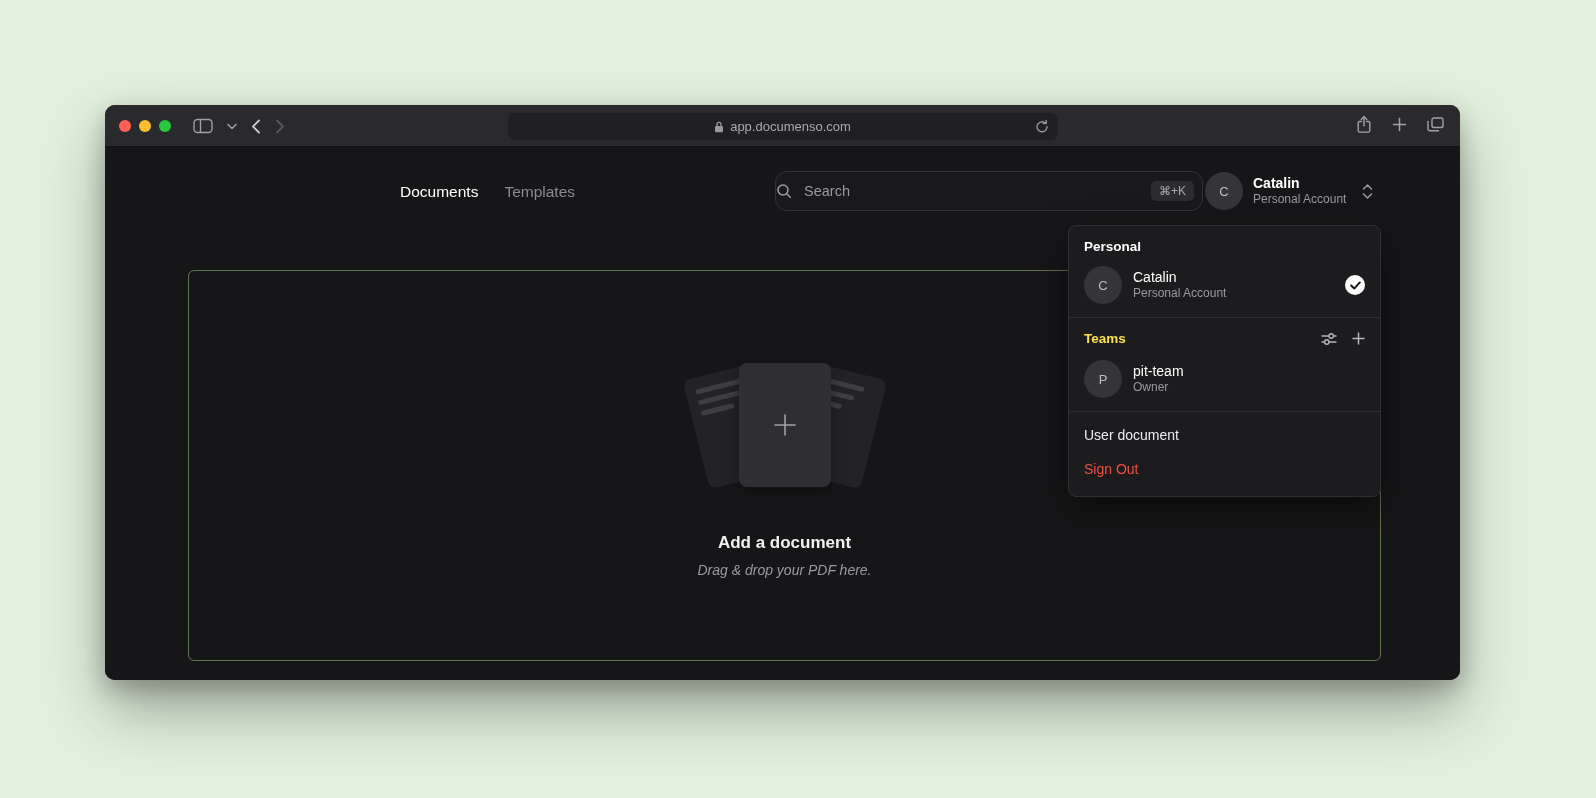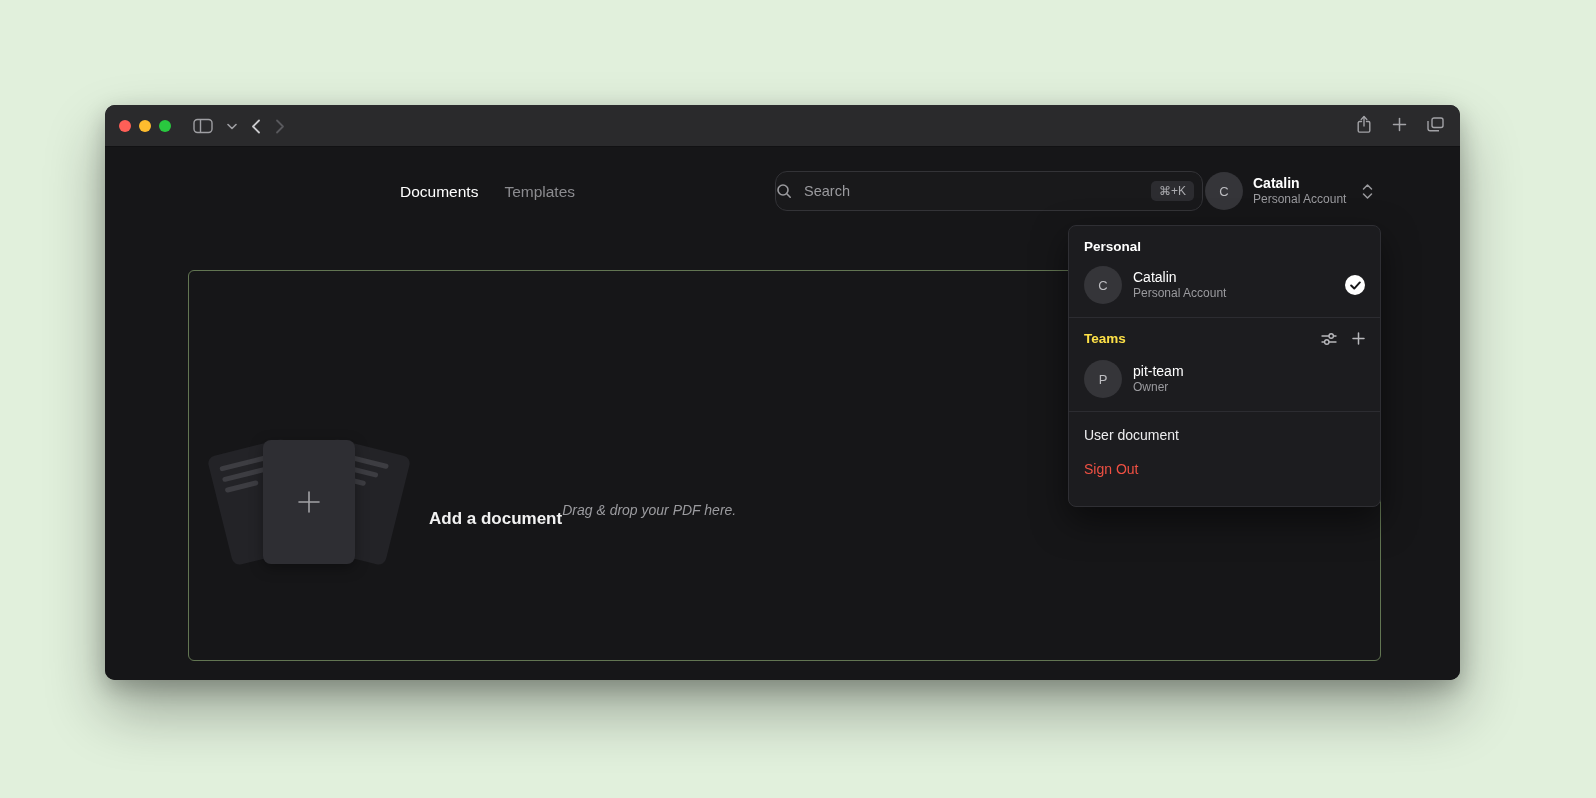--- a/index.html
+++ b/index.html
@@ -189,6 +189,21 @@
       </span>
     </div>
 
+    <div class="url-bar">
+      <span class="lock">
+        <svg width="10" height="12" viewBox="0 0 10 12">
+            <rect x="1" y="5" width="8" height="6.3" rx="1.4" fill="currentColor"></rect>
+            <path d="M3 5V3.4a2 2 0 0 1 4 0V5" fill="none" stroke="currentColor" stroke-width="1.3"></path>
+          </svg>
+      </span>
+      <span class="url-text">app.documenso.com</span>
+      <span class="reload">
+        <svg width="14" height="15" viewBox="0 0 14 15" fill="none" stroke="currentColor" stroke-width="1.4" stroke-linecap="round" stroke-linejoin="round">
+            <path d="M12 7.8a5 5 0 1 1-1.5-3.6"></path>
+            <polyline points="11.2,1.4 11.3,4.4 8.3,4.5"></polyline>
+          </svg>
+      </span>
+    </div>
 
     <div class="tb-right">
       <span class="ico">

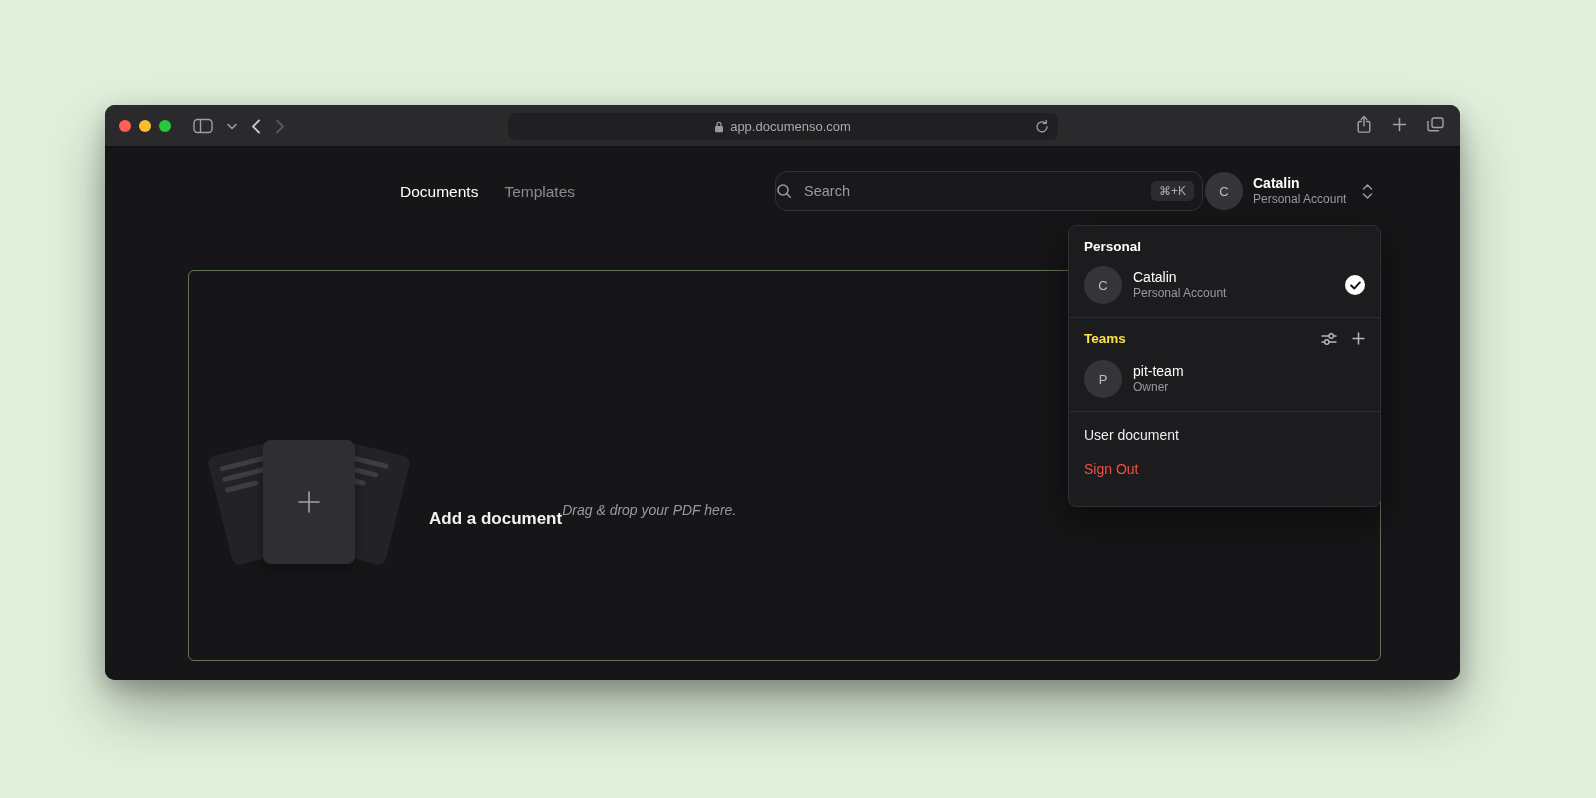--- a/index.html
+++ b/index.html
@@ -129,7 +129,7 @@
     border: 1px solid #2f2f34;
     border-radius: 8px;
     box-shadow: 0 14px 34px rgba(0,0,0,.5);
-    padding-bottom: 20px;
+    padding-bottom: 10px;
   }
   .menu-label { padding: 13px 15px 7px; color: #fff; font-size: 13.5px; font-weight: 700; }
   .menu-row {

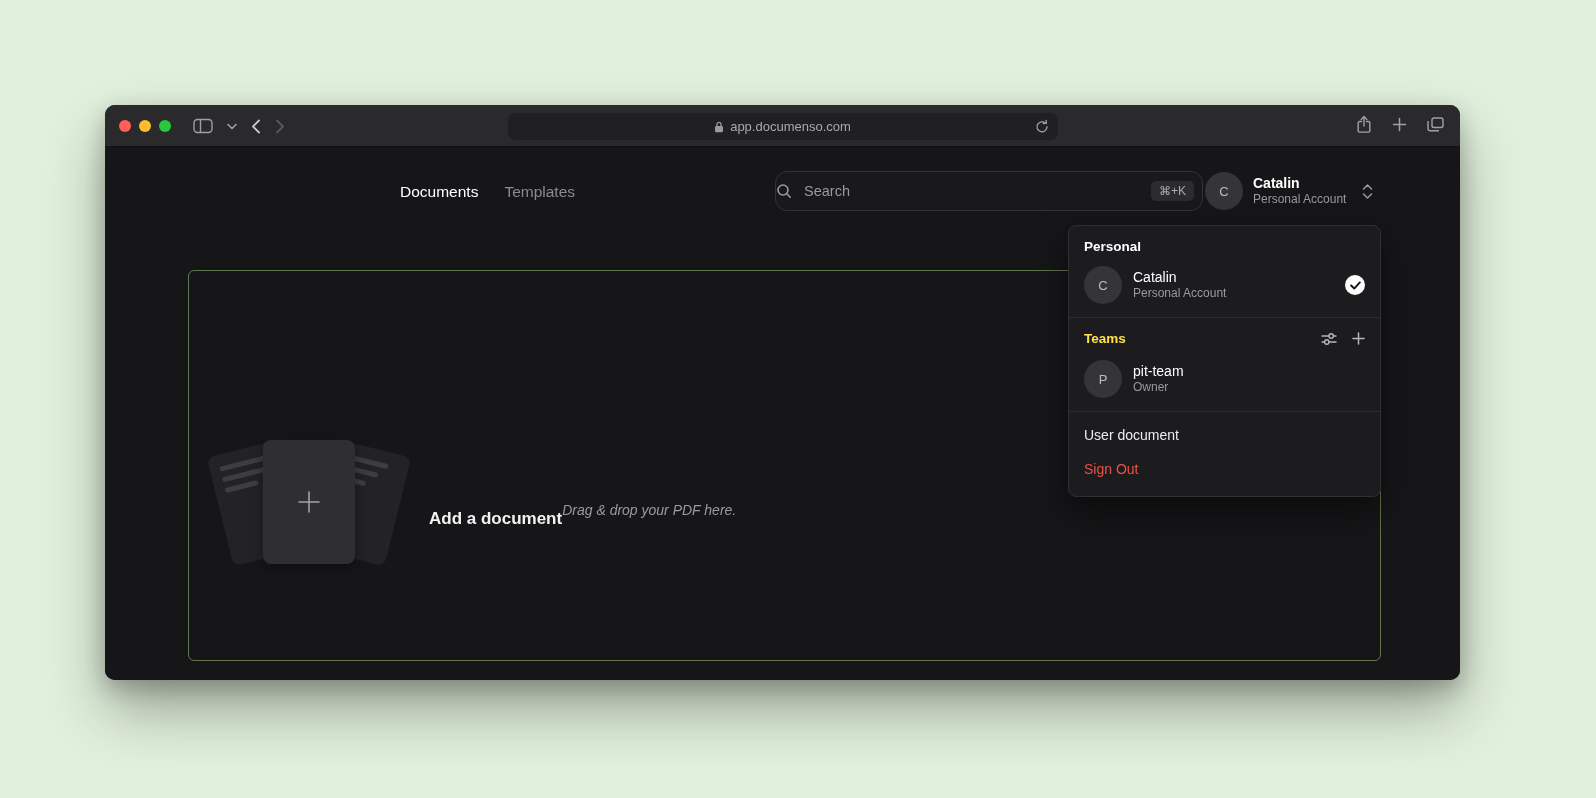--- a/index.html
+++ b/index.html
@@ -99,7 +99,7 @@
     width: 1193px; height: 391px;
     border: 1px solid var(--accent-green-border, rgba(163,196,132,.55));
     border-radius: 6px;
-    display: flex; flex-direction: row; align-items: center;
+    display: flex; flex-direction: column; align-items: center;
     padding-top: 80px;
     cursor: pointer;
   }

